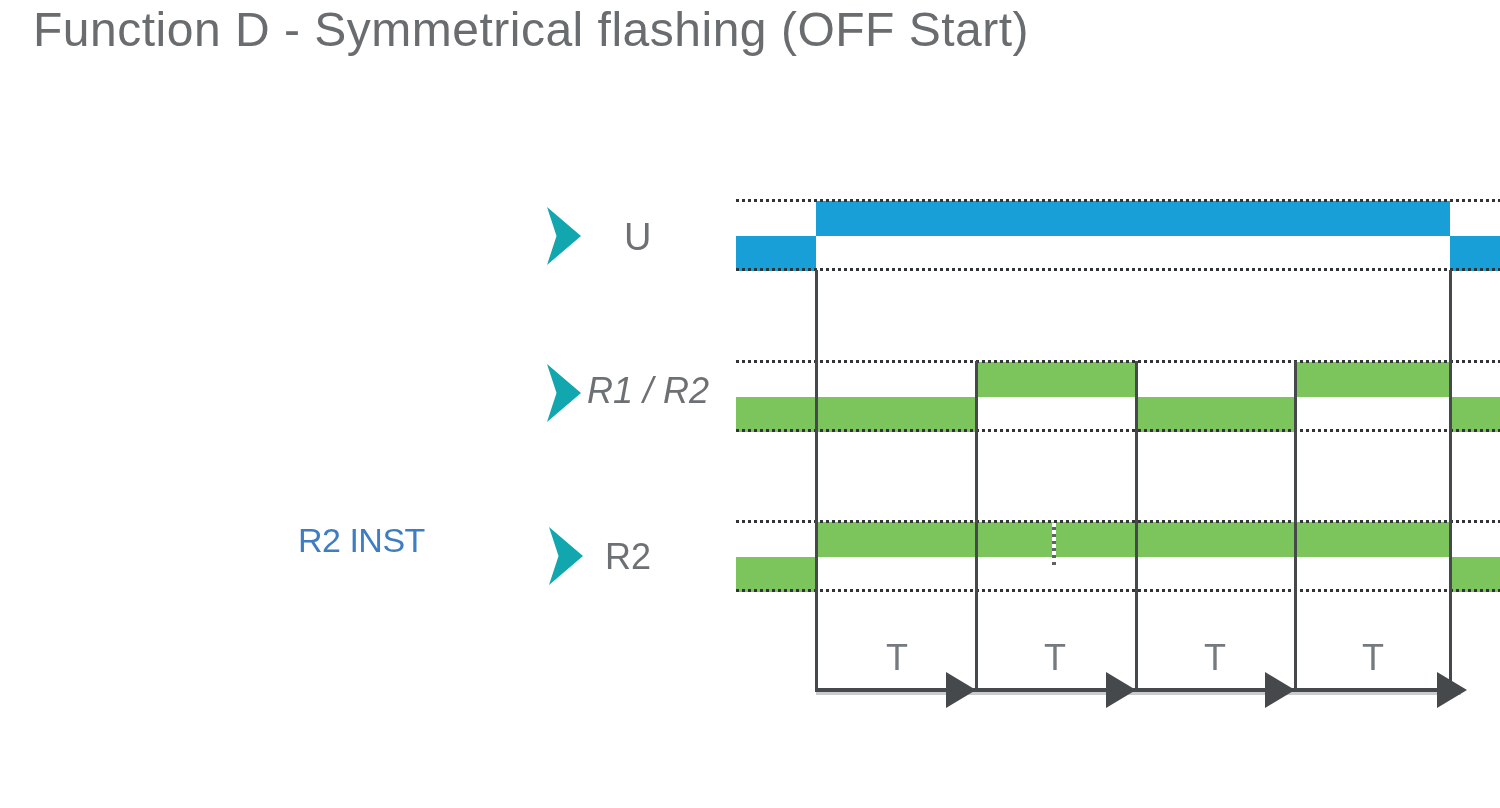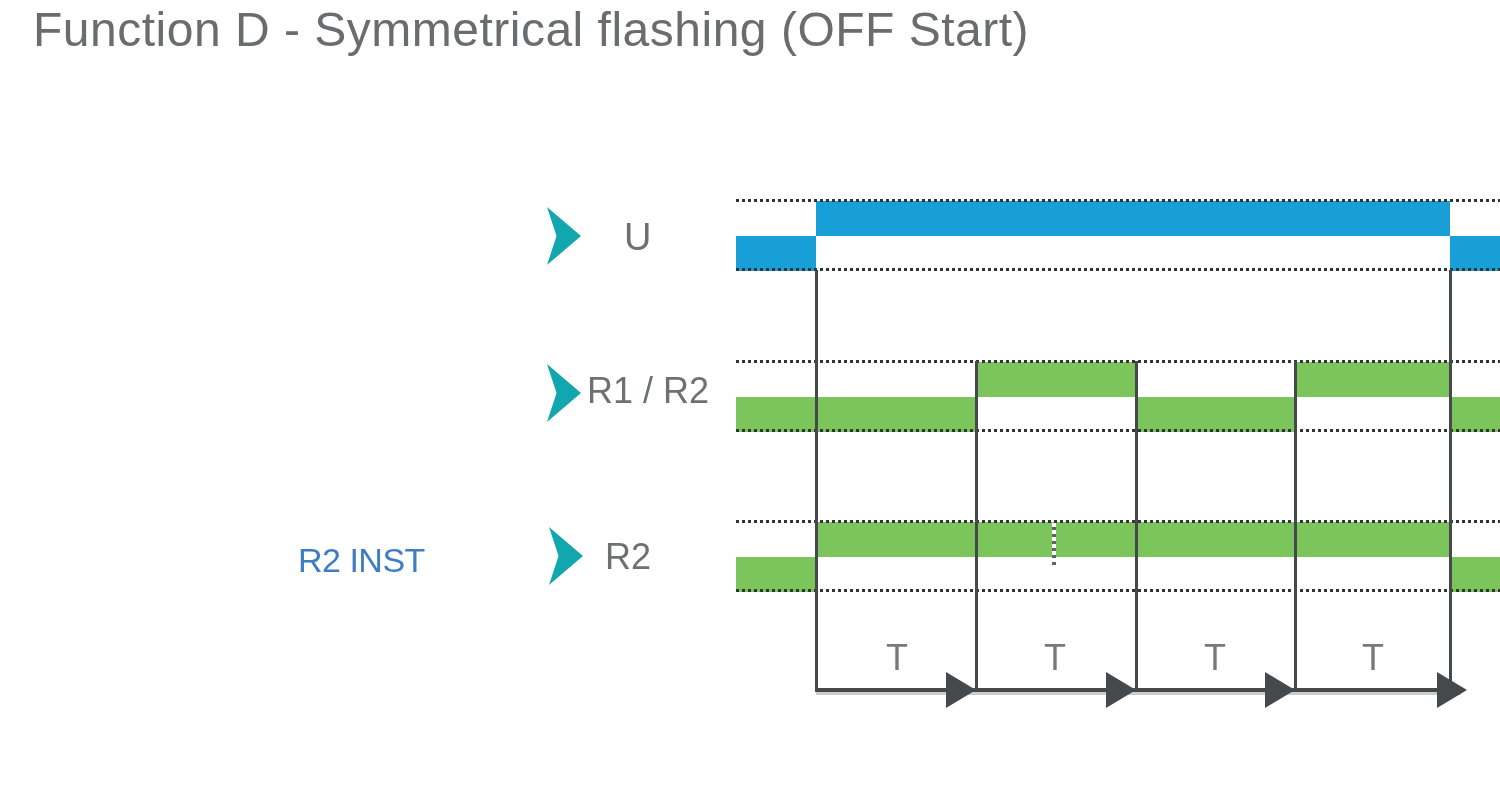--- a/index.html
+++ b/index.html
@@ -53,7 +53,7 @@
   <div class="chevron" style="left:518px; top:527px;"></div>
 
   <div class="sig-label" style="left:593px; top:218px; font-size:38px;">U</div>
-  <div class="sig-label" style="left:556px; top:373px;">R1 / R2</div>
+  <div class="sig-label" style="left:556px; top:373px;font-style:italic;">R1 / R2</div>
   <div class="sig-label" style="left:574px; top:539px;">R2</div>
 
   <div id="diagram-layer">

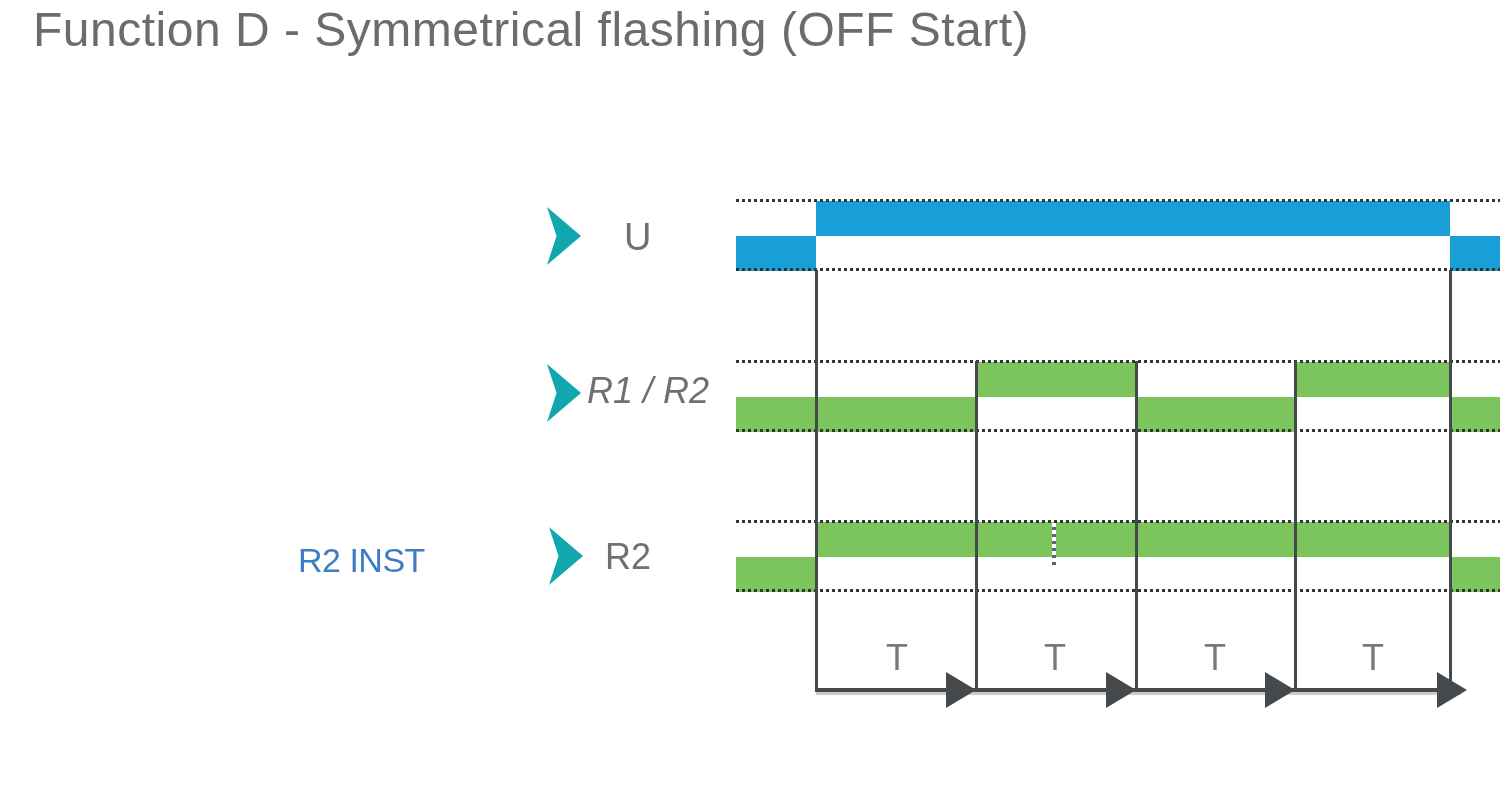--- a/index.html
+++ b/index.html
@@ -46,7 +46,7 @@
 
   <h1 class="title">Function D - Symmetrical flashing (OFF Start)</h1>
 
-  <div class="mode-label" style="left:267px; top:543px;">R2 INST</div>
+  <div class="mode-label" style="left:267px; top:523px;">R2 INST</div>
 
   <div class="chevron" style="left:516px; top:207px;"></div>
   <div class="chevron" style="left:516px; top:364px;"></div>

